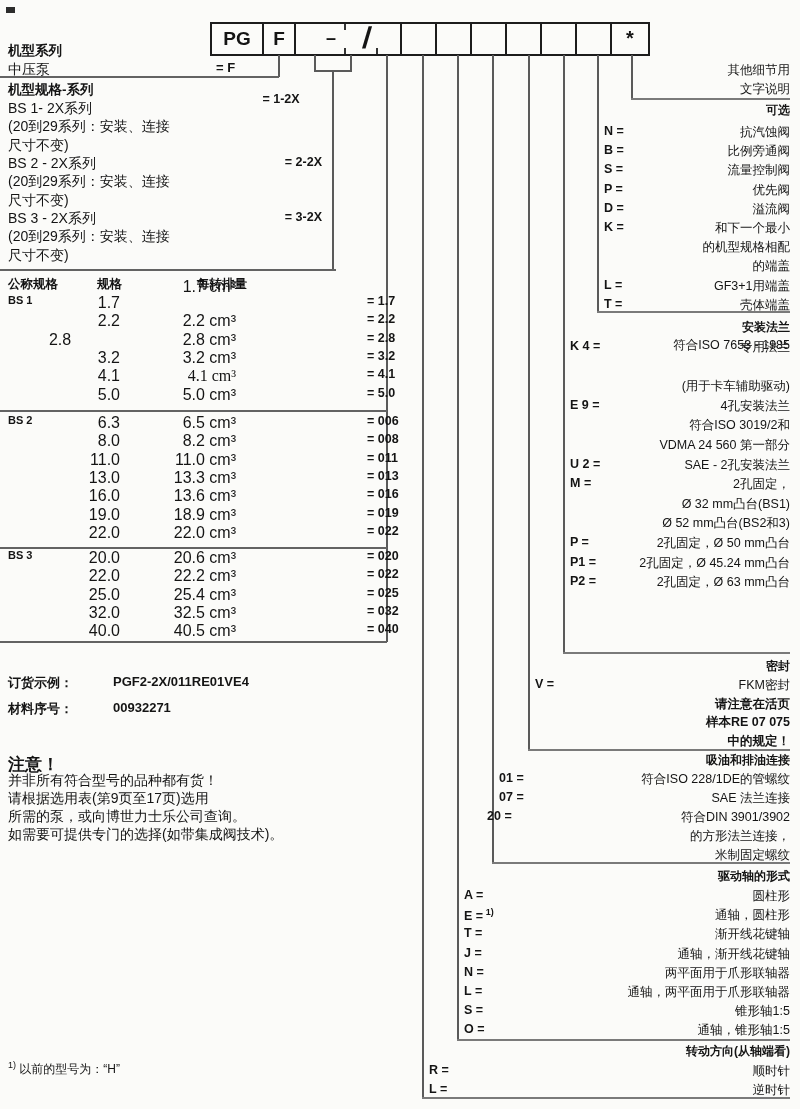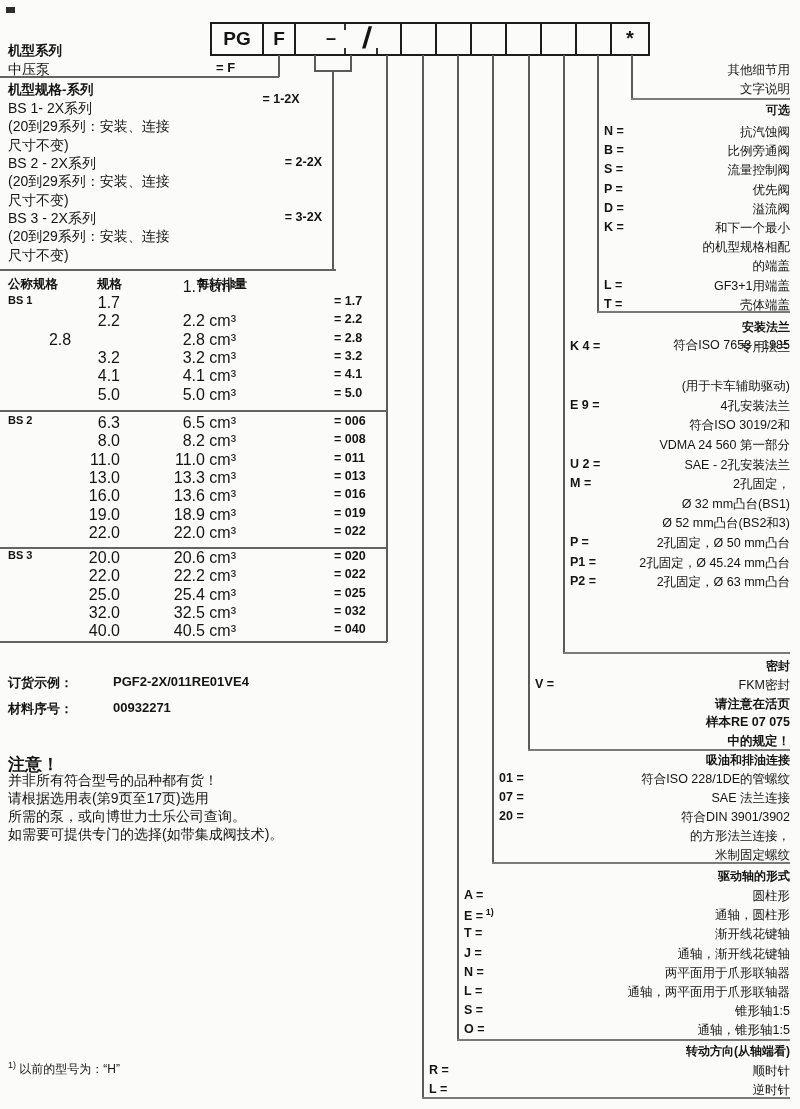--- a/index.html
+++ b/index.html
@@ -28,7 +28,7 @@
   .sec-text.bold{font-weight:bold;}
   .sec-code{position:absolute;font-size:12.5px;font-weight:bold;white-space:nowrap;}
   .tbl-num{position:absolute;text-align:right;font-size:16px;white-space:nowrap;}
-  .tbl-code{position:absolute;font-size:12.5px;font-weight:bold;white-space:nowrap;}
+  .tbl-code{position:absolute;font-size:12.5px;font-weight:bold;white-space:nowrap;margin-left:33px;}
   .tbl-name{position:absolute;font-size:11px;font-weight:bold;white-space:nowrap;}
   sup{font-size:9px;}
   .speck{position:absolute;left:6px;top:7px;width:9px;height:6px;background:#2c2c2c;}

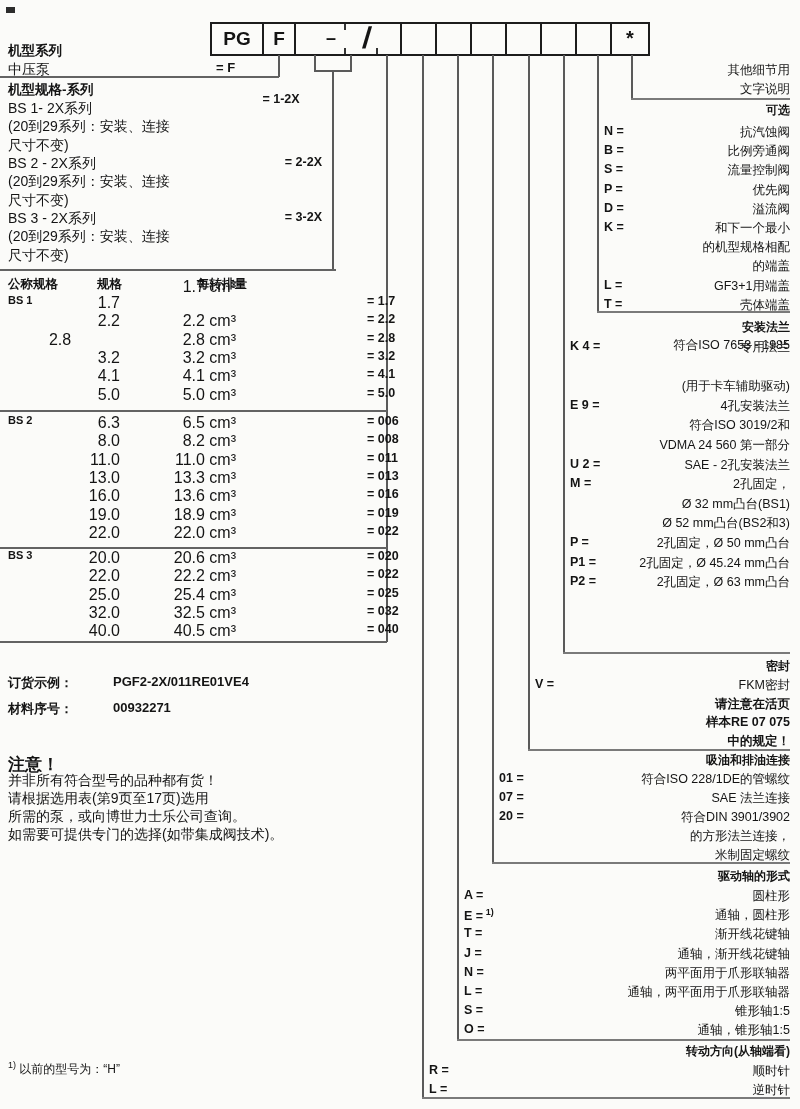--- a/index.html
+++ b/index.html
@@ -213,7 +213,7 @@
     <div class="tbl-num" style="left: 0px; width: 236px; top: 348.9px;">3.2 cm³</div>
     <div class="tbl-code" style="left: 334px; top: 348.9px;">= 3.2</div>
     <div class="tbl-num" style="left: 0px; width: 120px; top: 367.2px;">4.1</div>
-    <div class="tbl-num" style="left: 0px; width: 236px; top: 367.2px;">4.1 cm³</div>
+    <div class="tbl-num" style="left: 0px; width: 236px; top: 367.2px; font-family: Liberation Serif, serif;">4.1 cm³</div>
     <div class="tbl-code" style="left: 334px; top: 367.2px;">= 4.1</div>
     <div class="tbl-num" style="left: 0px; width: 120px; top: 385.5px;">5.0</div>
     <div class="tbl-num" style="left: 0px; width: 236px; top: 385.5px;">5.0 cm³</div>

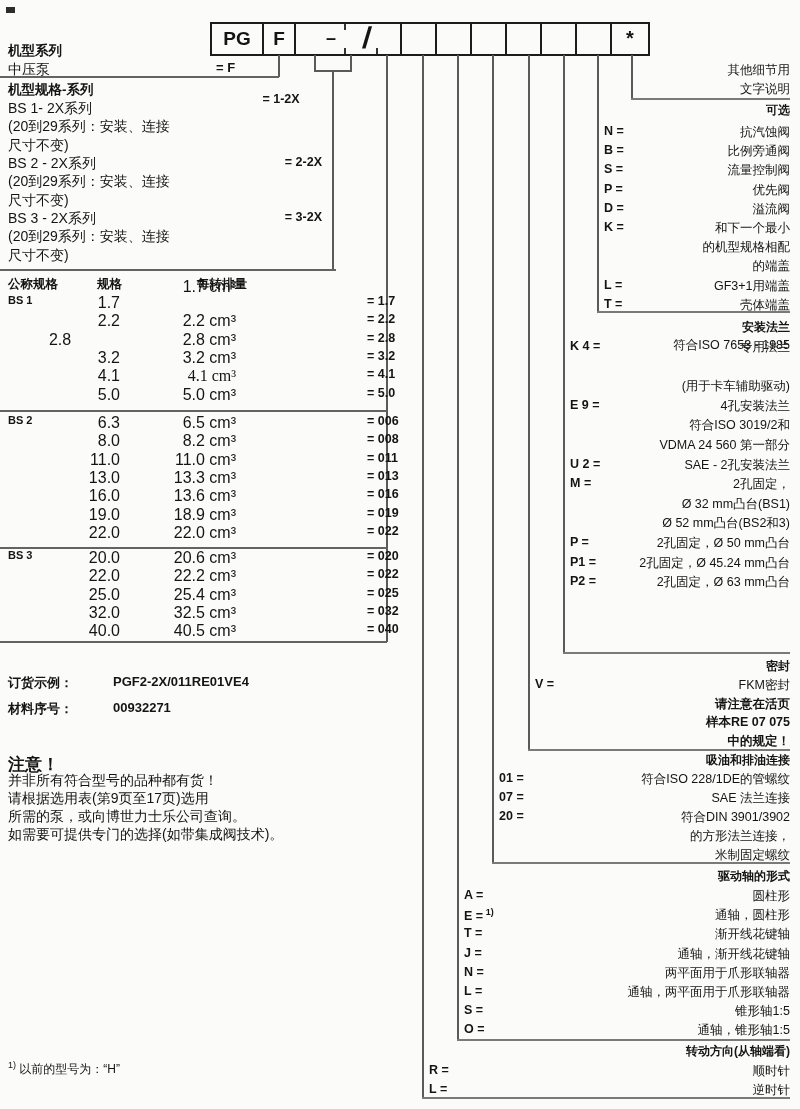--- a/index.html
+++ b/index.html
@@ -169,7 +169,7 @@
     <div class="sec-text" style="top: 771px;">符合ISO 228/1DE的管螺纹</div>
     <div class="sec-code" style="left: 499px; top: 790px;">07 =</div>
     <div class="sec-text" style="top: 790px;">SAE 法兰连接</div>
-    <div class="sec-code" style="left: 499px; top: 809px;">20 =</div>
+    <div class="sec-code" style="left: 487px; top: 809px;">20 =</div>
     <div class="sec-text" style="top: 809px;">符合DIN 3901/3902</div>
     <div class="sec-text" style="top: 828px;">的方形法兰连接，</div>
     <div class="sec-text" style="top: 847px;">米制固定螺纹</div>

